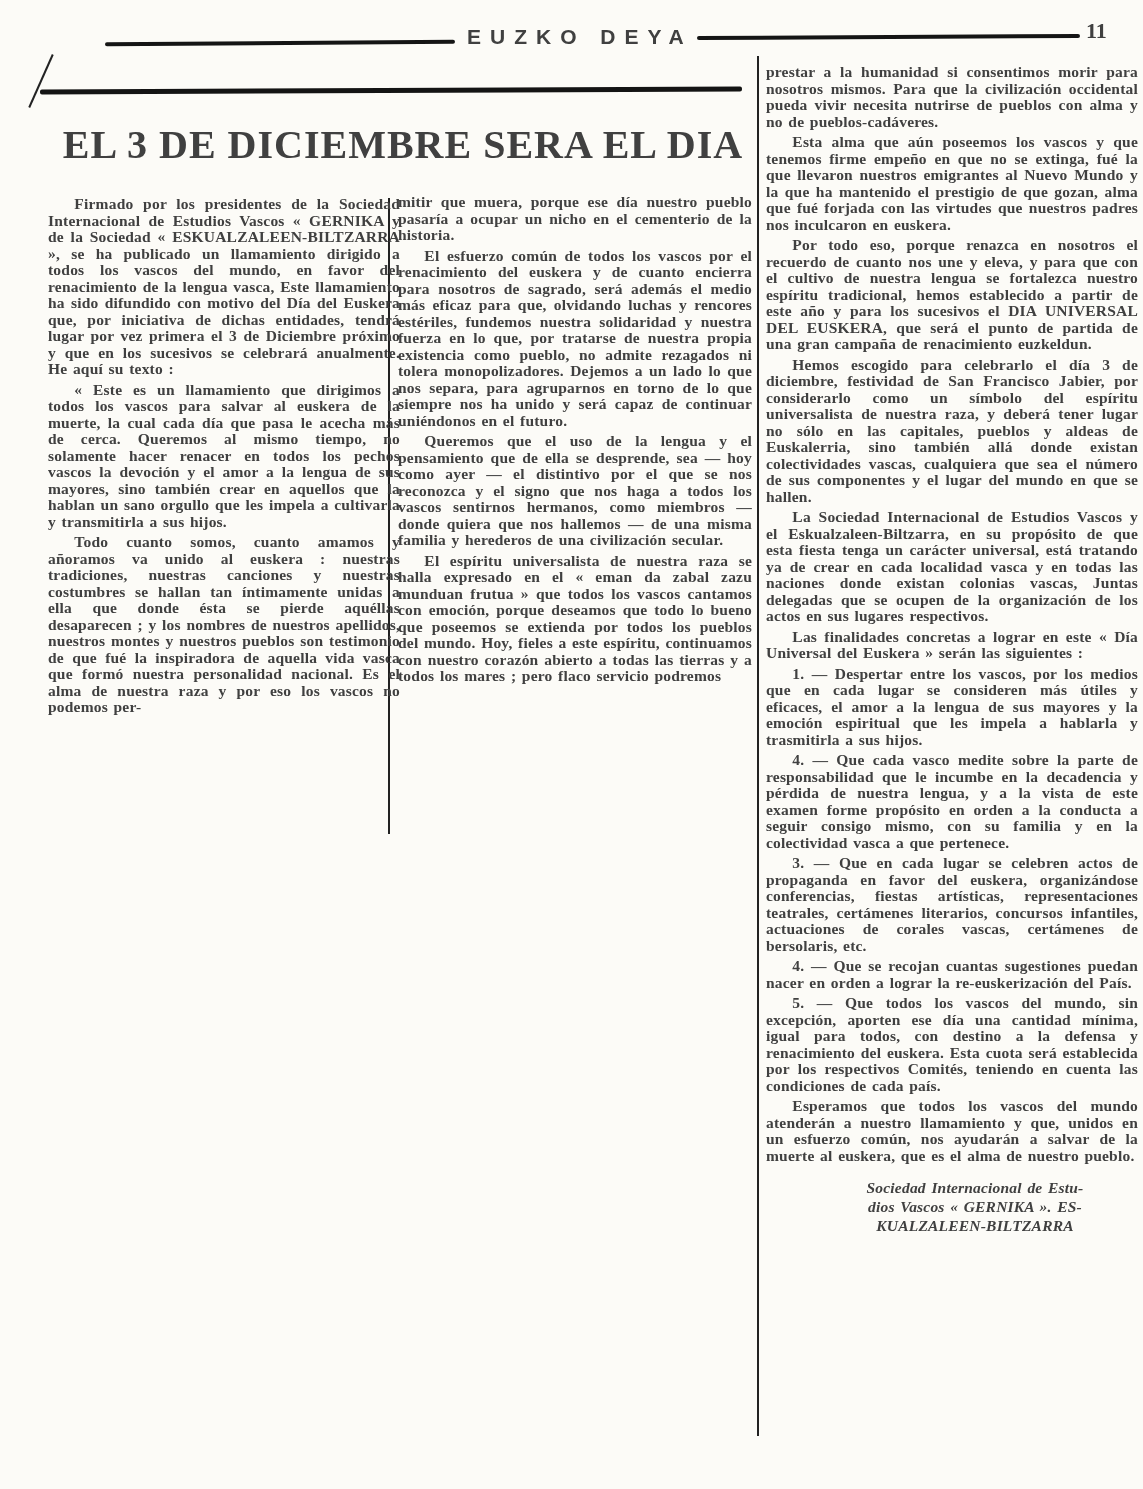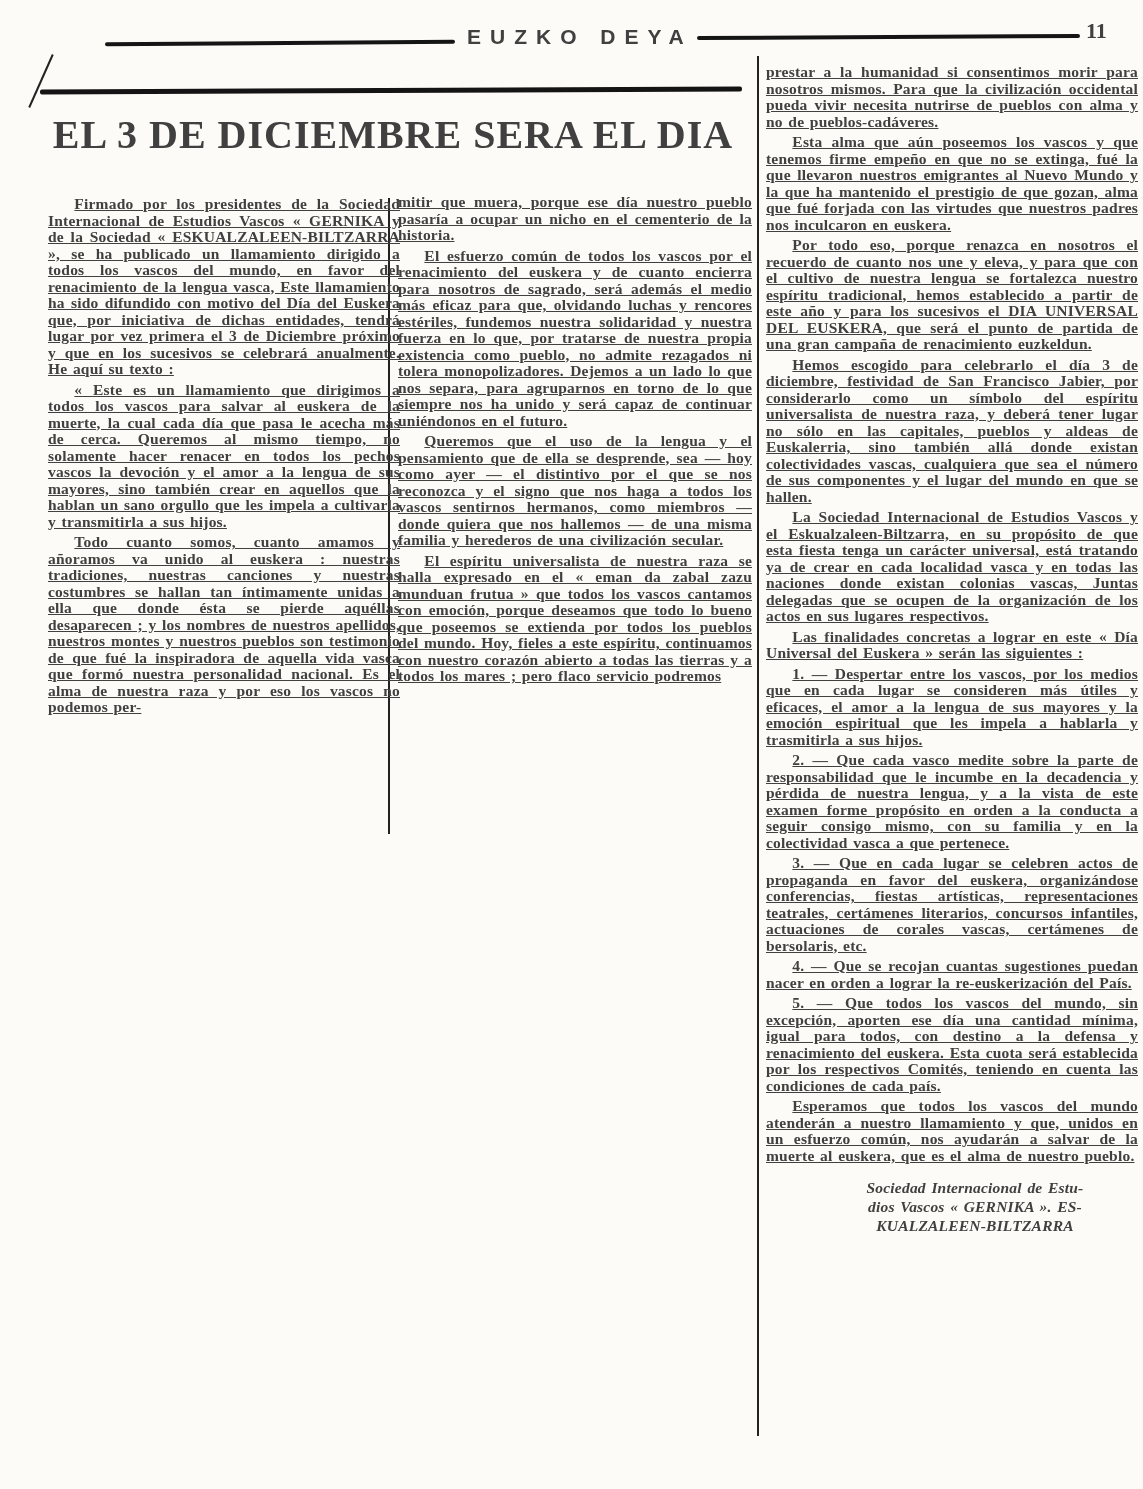--- a/index.html
+++ b/index.html
@@ -77,7 +77,7 @@
     letter-spacing: 0.2px;
     word-spacing: 1.5px;
   }
-  .col p { margin: 0 0 4px 0; text-indent: 1.7em; text-decoration: underline; }
+  .col p { margin: 0 0 4px 0; text-indent: 1.7em; }
   .col p.no-indent { text-indent: 0; }
   .col-left   { left: 48px;  top: 196px; width: 352px; }
   .col-middle { left: 398px; top: 194px; width: 354px; }

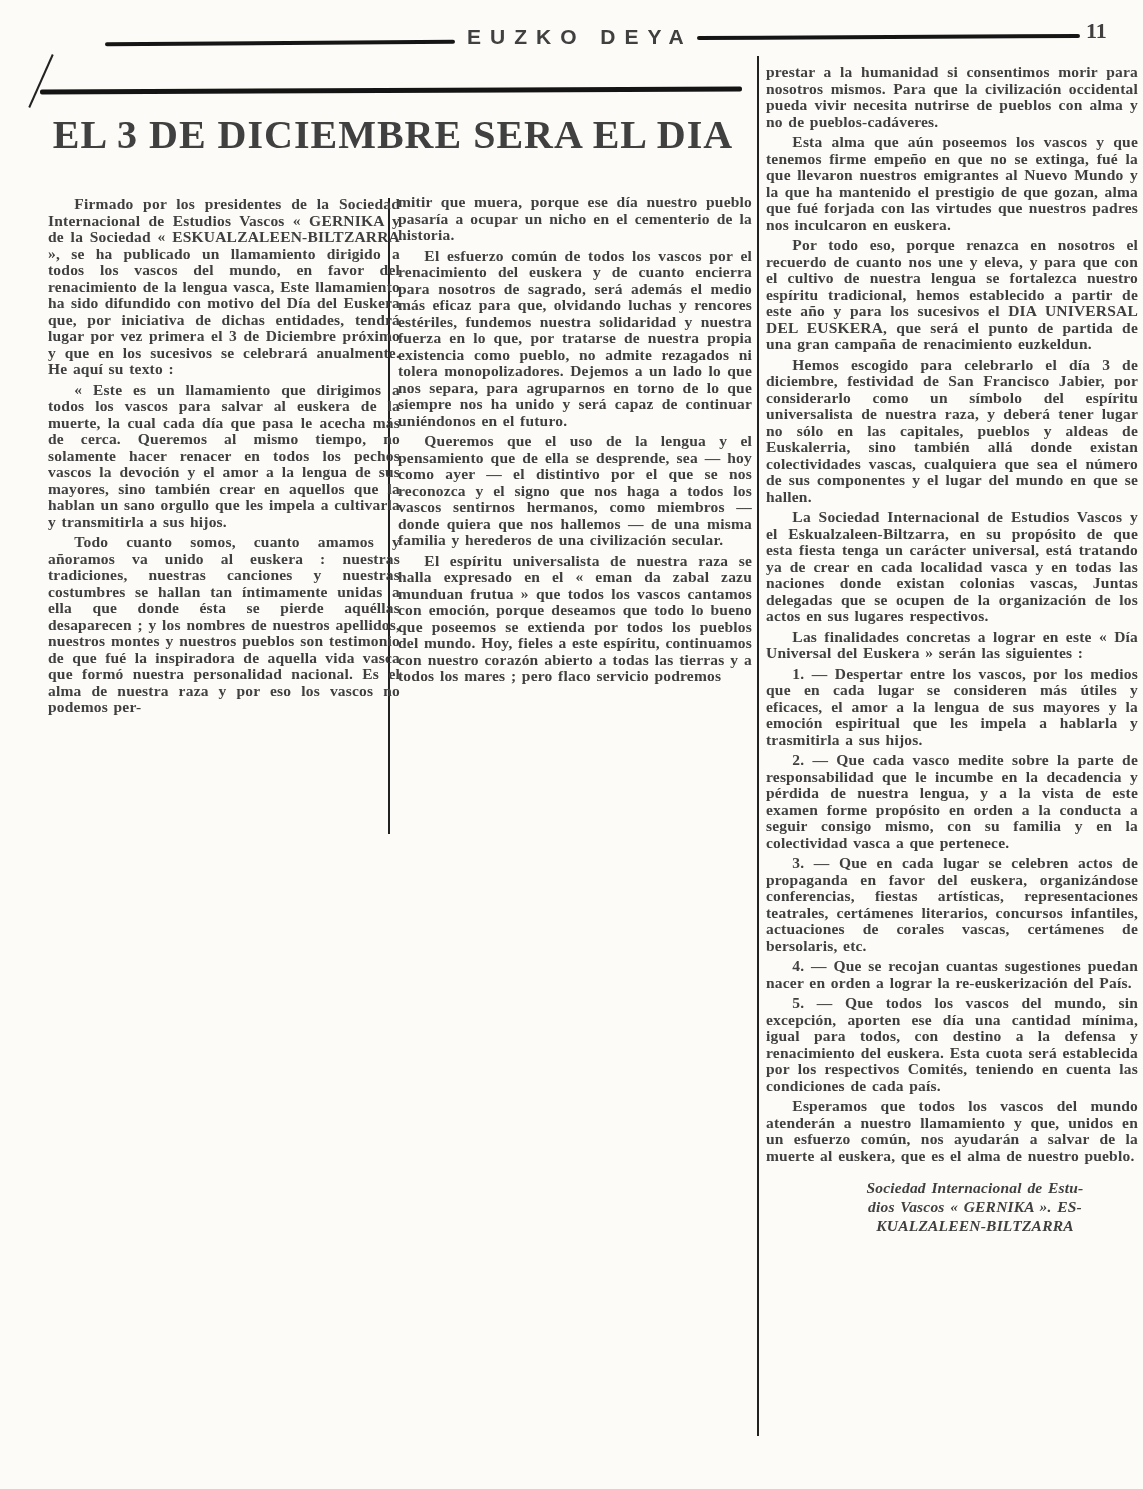--- a/index.html
+++ b/index.html
@@ -114,7 +114,7 @@
 
   <div class="pen-mark"></div>
   <div class="headline-rule"></div>
-  <h1 class="headline" style="margin:6px; font-size:40px;">
+  <h1 class="headline" style="margin:16px; font-size:40px;">
     <span style="display:block">EL 3 DE DICIEMBRE SERA EL DIA</span>
   </h1>
 

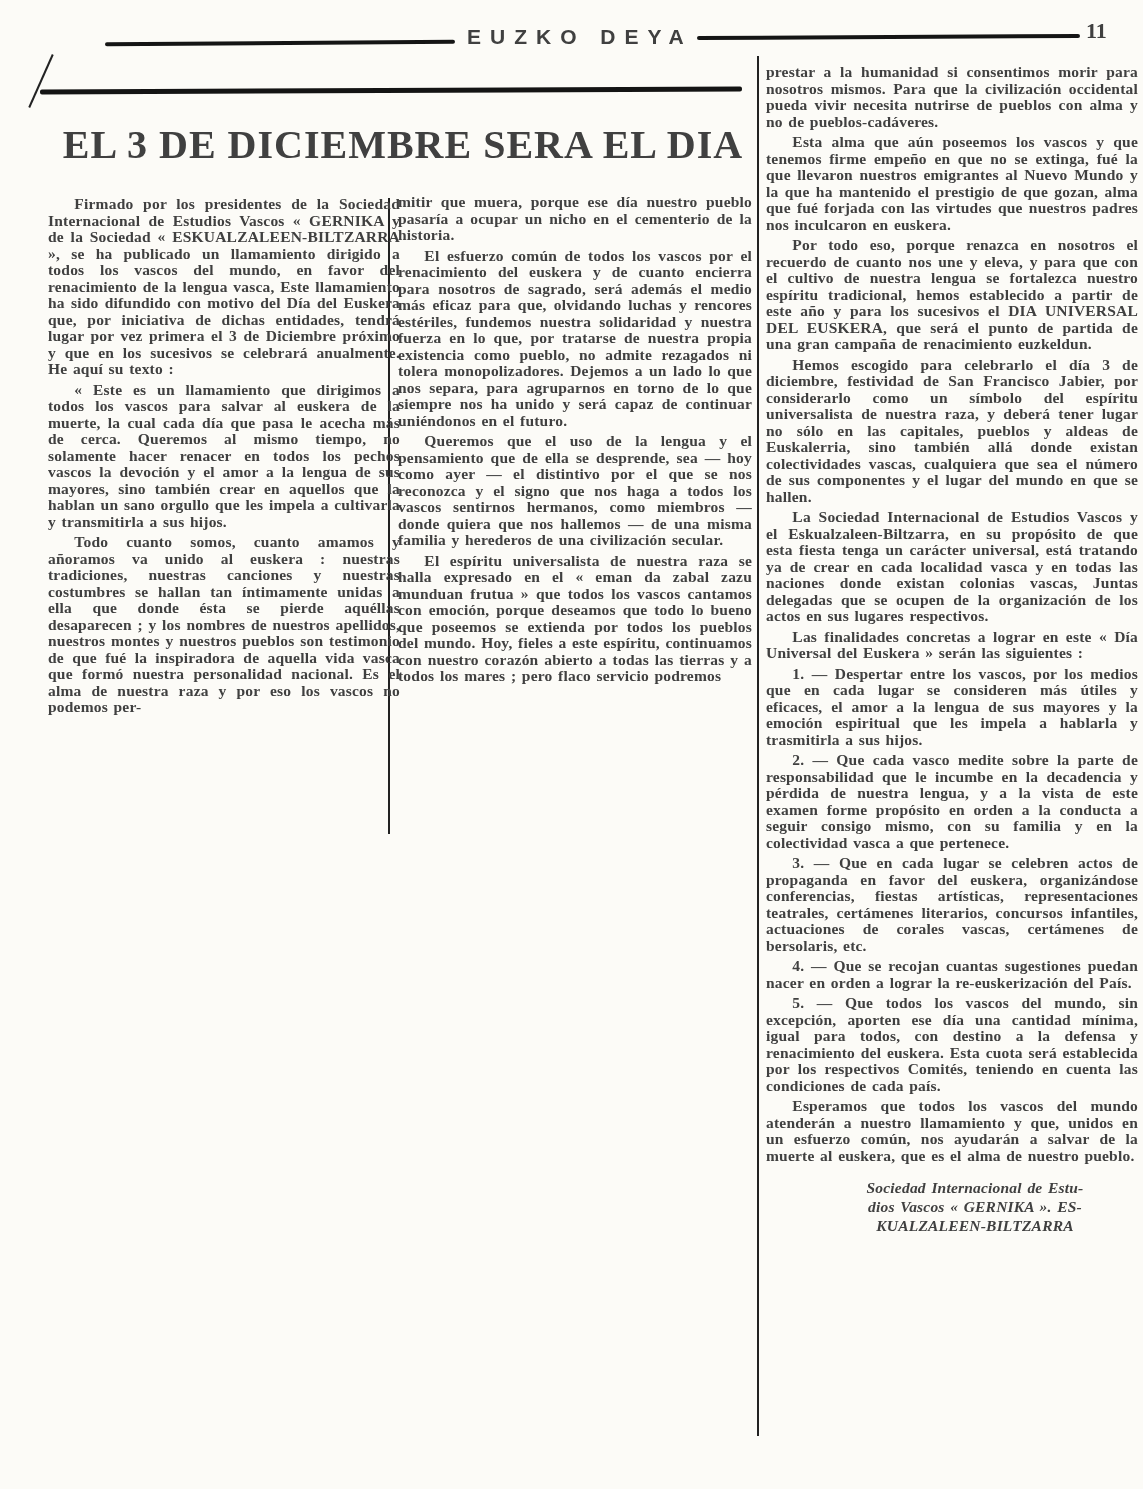--- a/index.html
+++ b/index.html
@@ -142,7 +142,7 @@
     <p>La Sociedad Internacional de Estudios Vascos y el Eskualzaleen-Biltzarra, en su propósito de que esta fiesta tenga un carácter universal, está tratando ya de crear en cada localidad vasca y en todas las naciones donde existan colonias vascas, Juntas delegadas que se ocupen de la organización de los actos en sus lugares respectivos.</p>
     <p>Las finalidades concretas a lograr en este « Día Universal del Euskera » serán las siguientes :</p>
     <p>1. — Despertar entre los vascos, por los medios que en cada lugar se consideren más útiles y eficaces, el amor a la lengua de sus mayores y la emoción espiritual que les impela a hablarla y trasmitirla a sus hijos.</p>
-    <p>2. — Que cada vasco medite sobre la parte de responsabilidad que le incumbe en la decadencia y pérdida de nuestra lengua, y a la vista de este examen forme propósito en orden a la conducta a seguir consigo mismo, con su familia y en la colectividad vasca a que pertenece.</p>
+    <p>4. — Que cada vasco medite sobre la parte de responsabilidad que le incumbe en la decadencia y pérdida de nuestra lengua, y a la vista de este examen forme propósito en orden a la conducta a seguir consigo mismo, con su familia y en la colectividad vasca a que pertenece.</p>
     <p>3. — Que en cada lugar se celebren actos de propaganda en favor del euskera, organizándose conferencias, fiestas artísticas, representaciones teatrales, certámenes literarios, concursos infantiles, actuaciones de corales vascas, certámenes de bersolaris, etc.</p>
     <p>4. — Que se recojan cuantas sugestiones puedan nacer en orden a lograr la re-euskerización del País.</p>
     <p>5. — Que todos los vascos del mundo, sin excepción, aporten ese día una cantidad mínima, igual para todos, con destino a la defensa y renacimiento del euskera. Esta cuota será establecida por los respectivos Comités, teniendo en cuenta las condiciones de cada país.</p>

